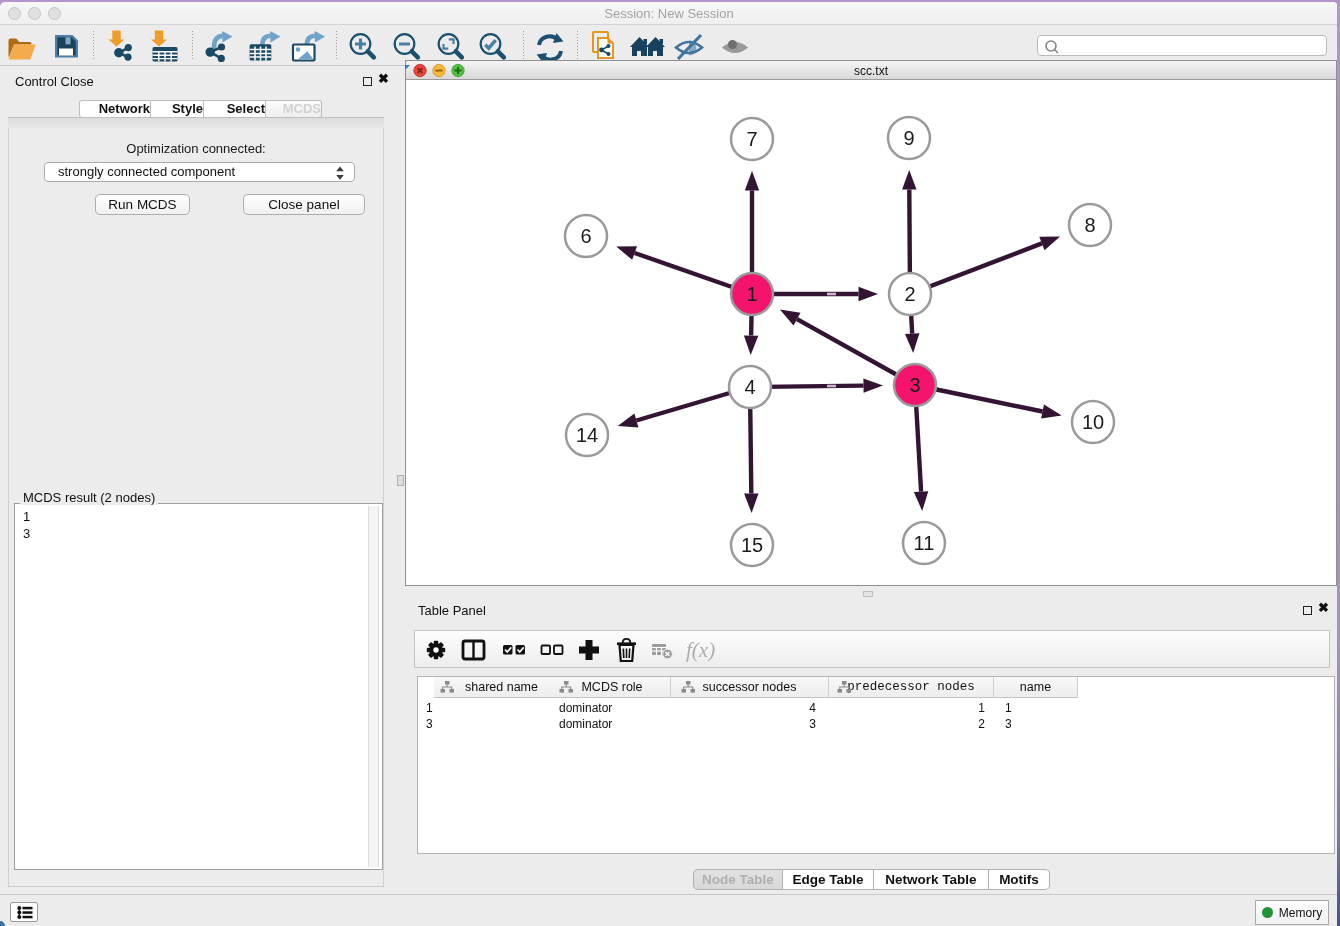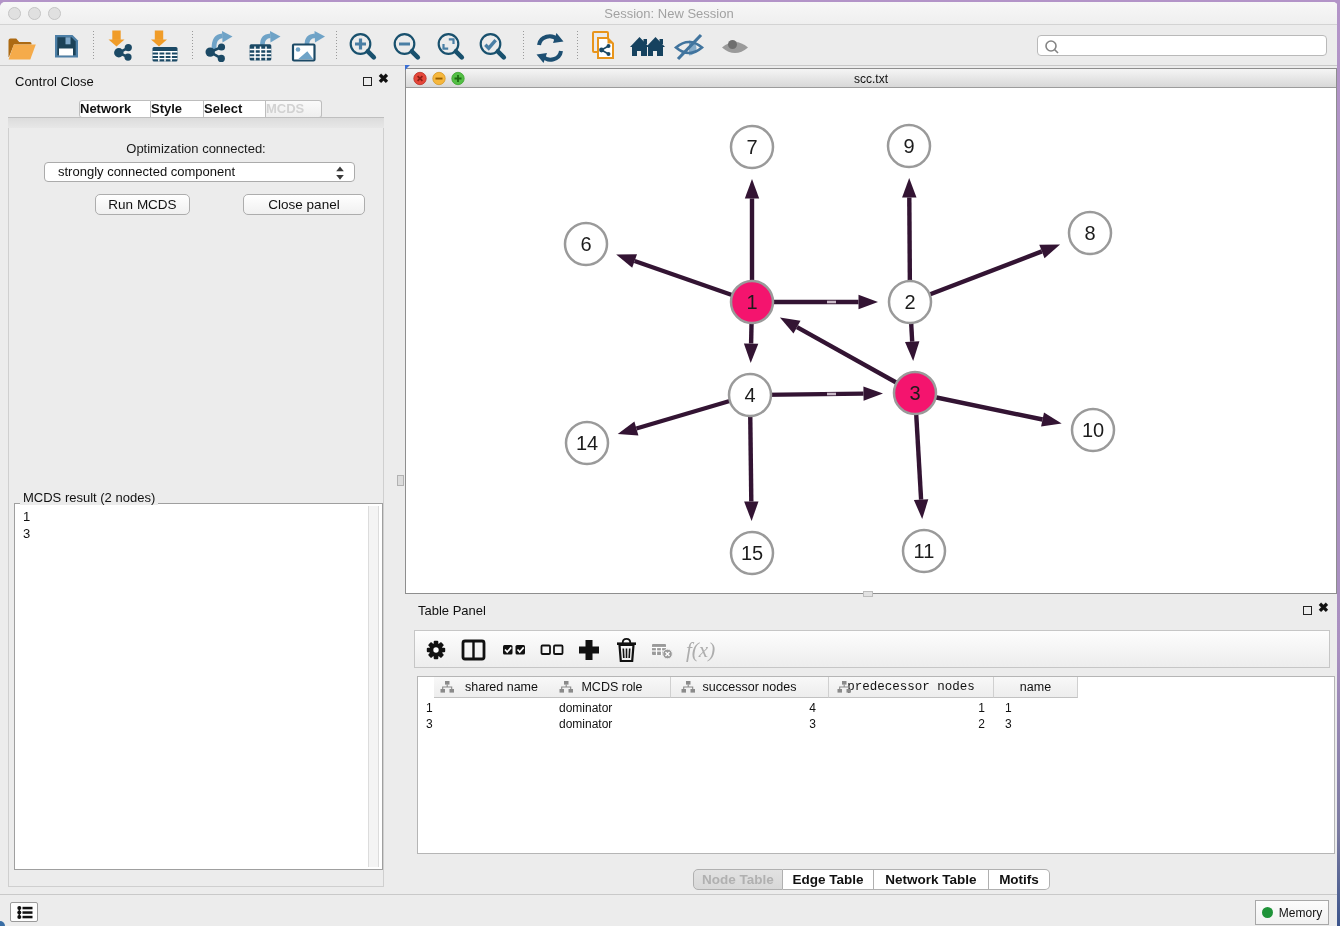--- a/index.html
+++ b/index.html
@@ -31,7 +31,7 @@
 #mcds-legend { position:absolute; left:20px; top:423px; background:#ececec; font-size:13px; color:#111; padding:0 3px; }
 #mcds-scroll { position:absolute; right:3px; top:2px; width:11px; height:361px; background:#f4f4f4; border-left:1px solid #dcdcdc; border-right:1px solid #dcdcdc; }
 
-#netwin { position:absolute; left:405px; top:66px; width:932px; height:526px; background:#fff; border:1px solid #8e8e8e; }
+#netwin { position:absolute; left:405px; top:58px; width:932px; height:526px; background:#fff; border:1px solid #8e8e8e; }
 #net-titlebar { position:absolute; left:0; top:0; width:100%; height:19px; background:linear-gradient(#f5f5f5,#d8d8d8); border-bottom:1px solid #9c9c9c; }
 #net-title { position:absolute; top:3px; width:100%; text-align:center; font-size:12px; color:#111; }
 

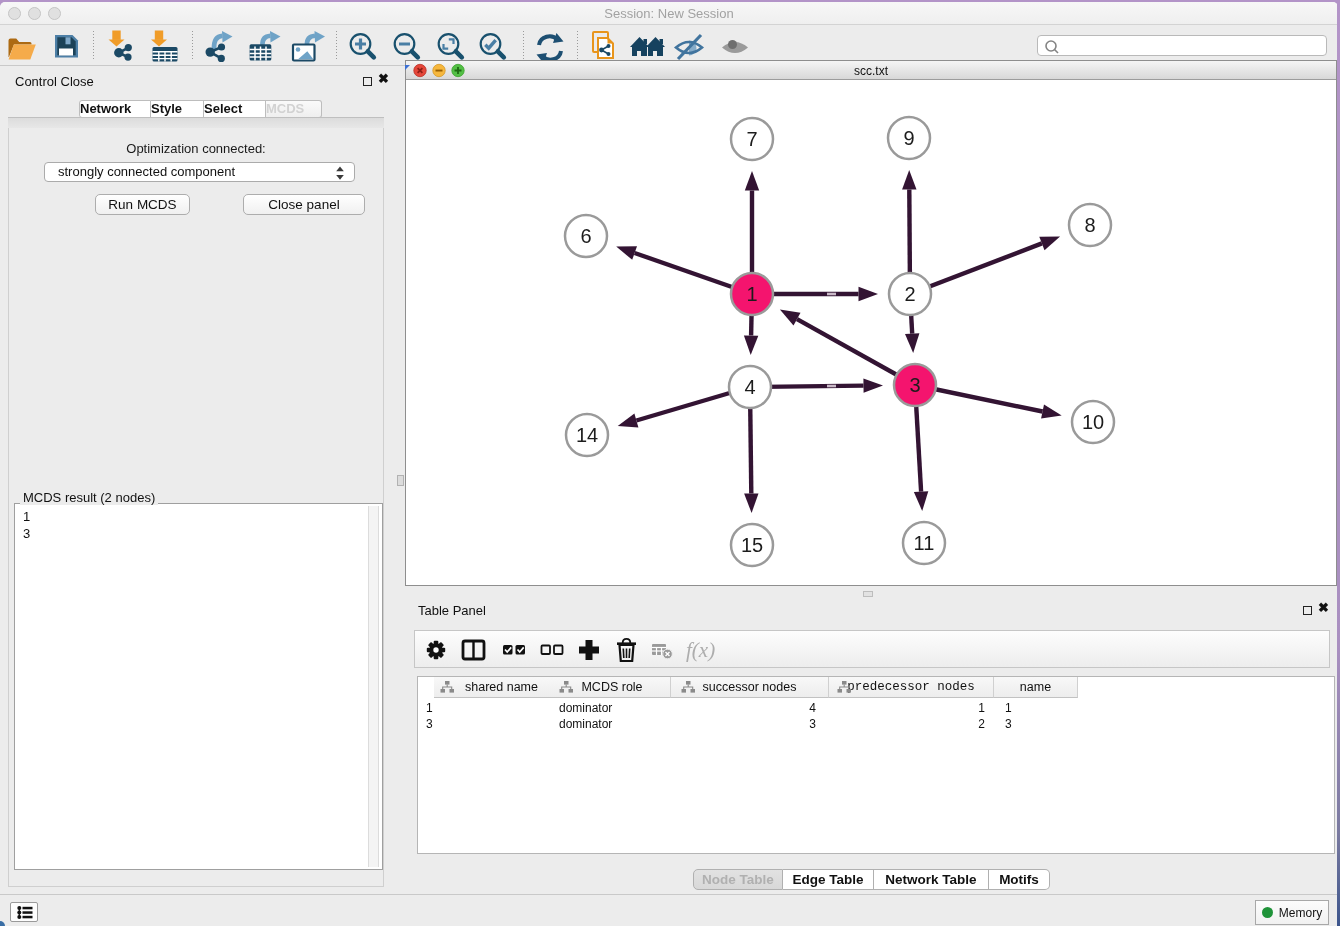--- a/index.html
+++ b/index.html
@@ -21,7 +21,7 @@
 .float-btn { position:absolute; width:9px; height:9px; border:1.5px solid #222; }
 .close-x { position:absolute; font-size:13px; font-weight:bold; color:#111; }
 .tabrow { position:absolute; display:flex; }
-.tab { font-size:13px; font-weight:bold; color:#111; background:#fff; border:1px solid #bdbdbd; text-align:left; line-height:16px; height:18px; }
+.tab { font-size:13px; font-weight:bold; color:#111; background:#fff; border:1px solid #bdbdbd; text-align:right; line-height:16px; height:18px; }
 #cp-band { position:absolute; left:8px; top:50px; width:376px; height:11px; background:linear-gradient(#dcdcdc,#e7e7e7); border-top:1px solid #bfbfbf; }
 #cp-content { position:absolute; left:8px; top:50px; width:376px; height:770px; border:1px solid #cfcfcf; border-top:none; }
 #opt-label { position:absolute; left:0; top:74px; width:392px; text-align:center; font-size:13px; color:#1a1a1a; }

